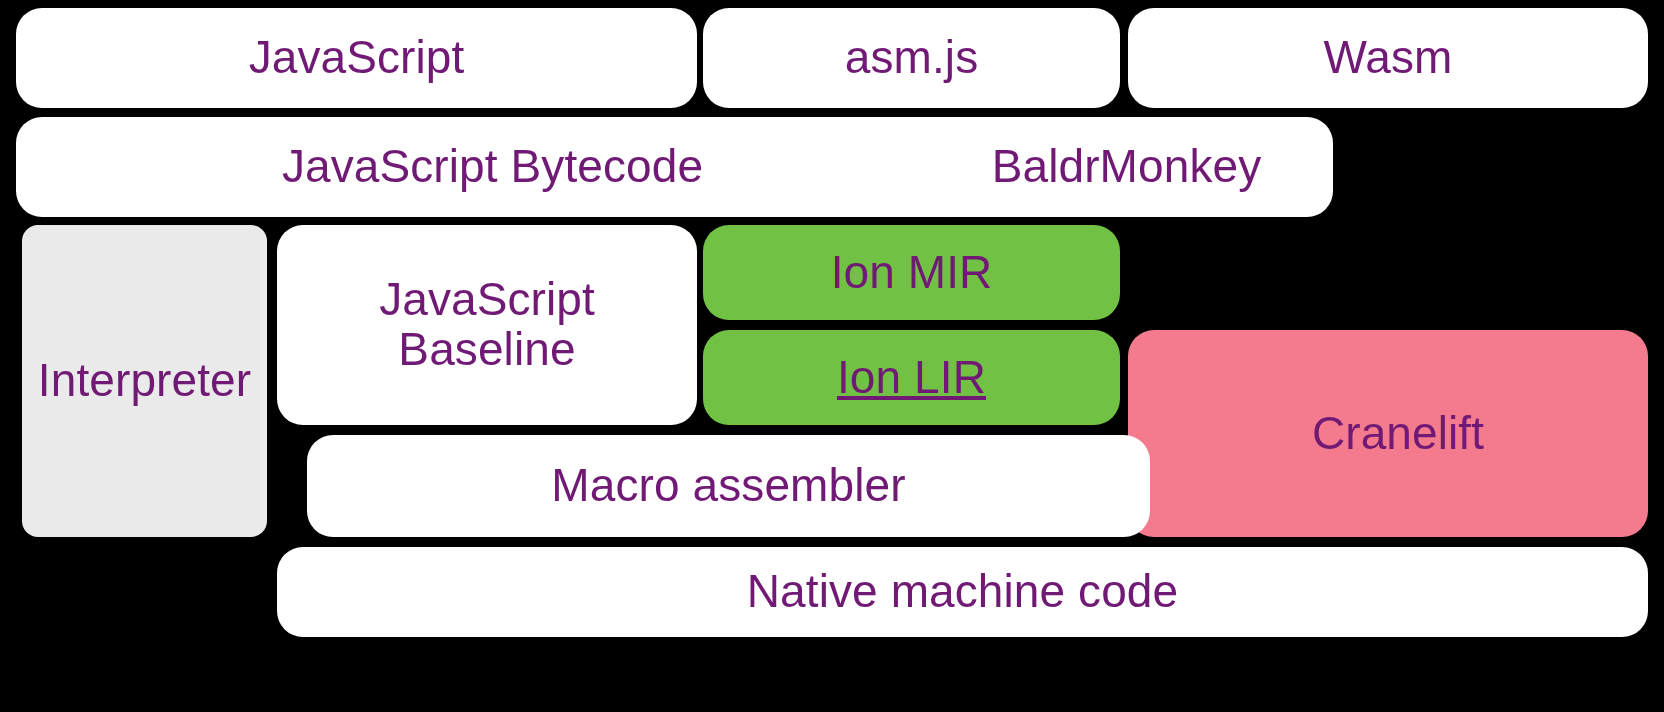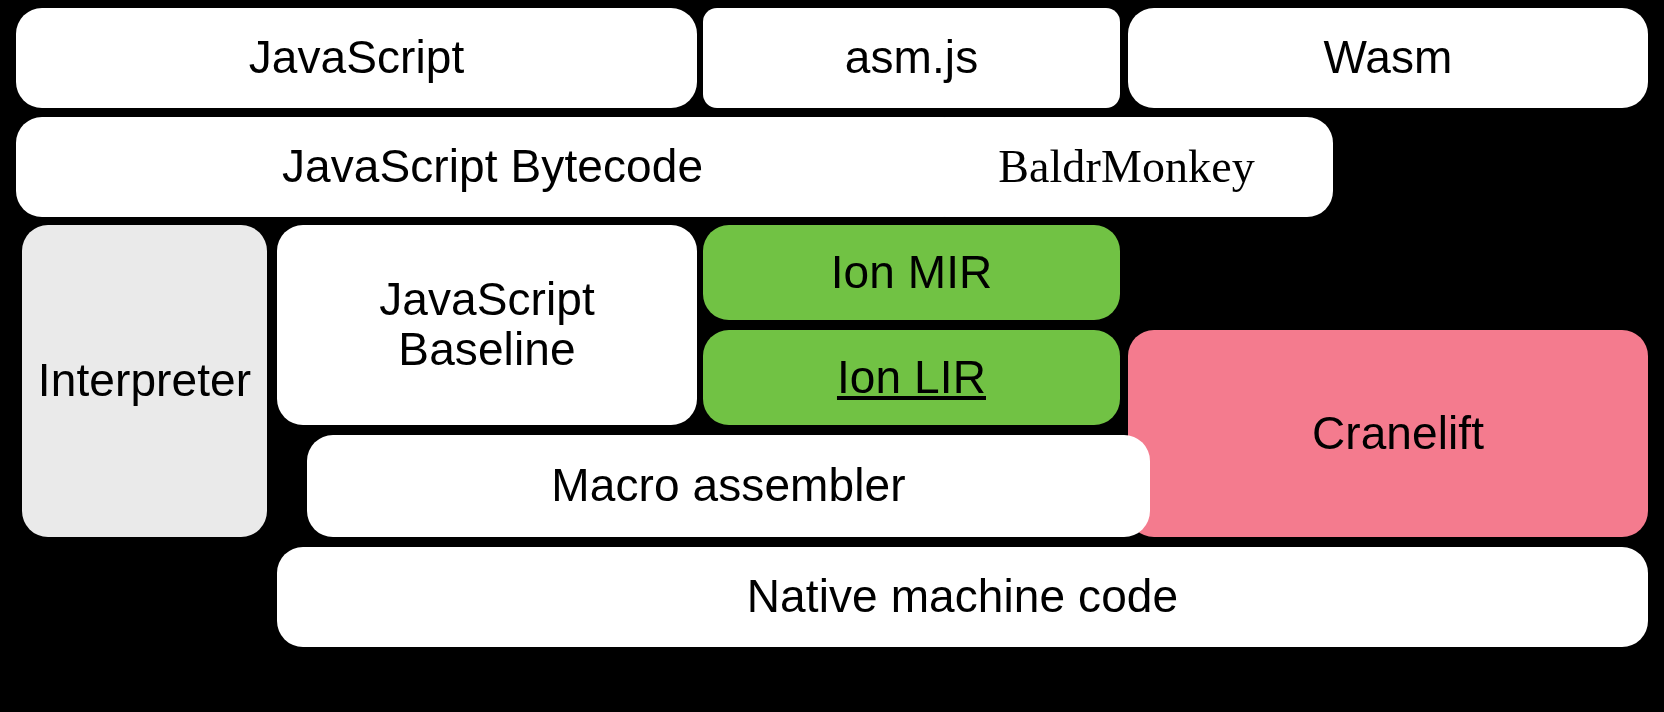--- a/index.html
+++ b/index.html
@@ -22,7 +22,7 @@
     justify-content: center;
     text-align: center;
     border-radius: 26px;
-    color: #000000;
+    color: #701a75;
     font-size: 46px;
     font-weight: 400;
     line-height: 1.08;

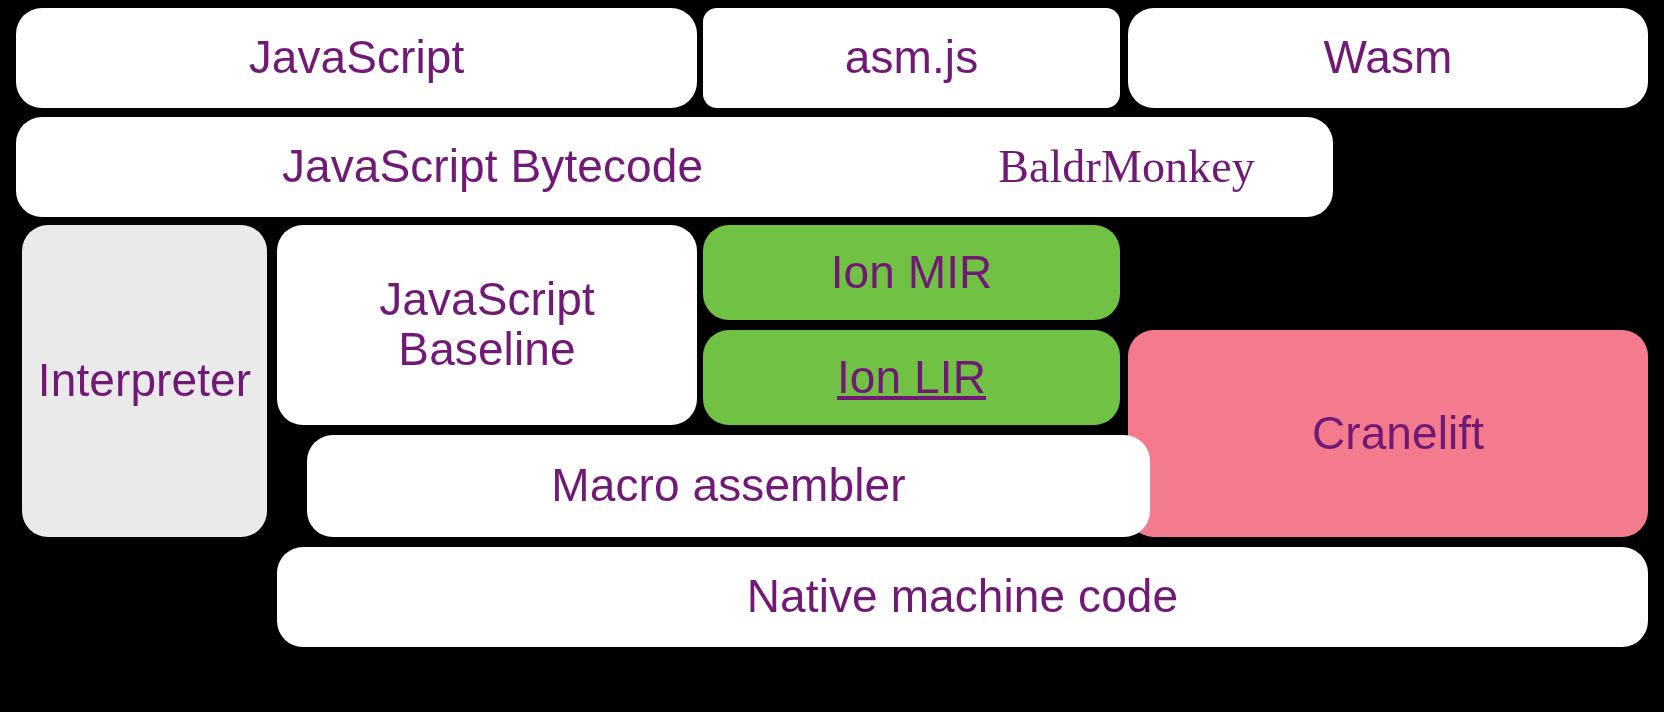--- a/index.html
+++ b/index.html
@@ -41,7 +41,7 @@
 
 <div id="stage">
     <div class="node fill-white" style="left: 16px; top: 8px; width: 681px; height: 100px;">JavaScript</div>
-    <div class="node fill-white" style="left: 703px; top: 8px; width: 417px; height: 100px; border-radius: 14px;">asm.js</div>
+    <div class="node fill-white" style="left: 703px; top: 8px; width: 417px; height: 100px;">asm.js</div>
     <div class="node fill-white" style="left: 16px; top: 117px; width: 953px; height: 100px;">JavaScript Bytecode</div>
     <div class="node fill-white" style="left: 1128px; top: 8px; width: 520px; height: 100px;">Wasm</div>
     <div class="node fill-white" style="left: 920px; top: 117px; width: 413px; height: 100px; font-family: Liberation Serif, serif;">BaldrMonkey</div>

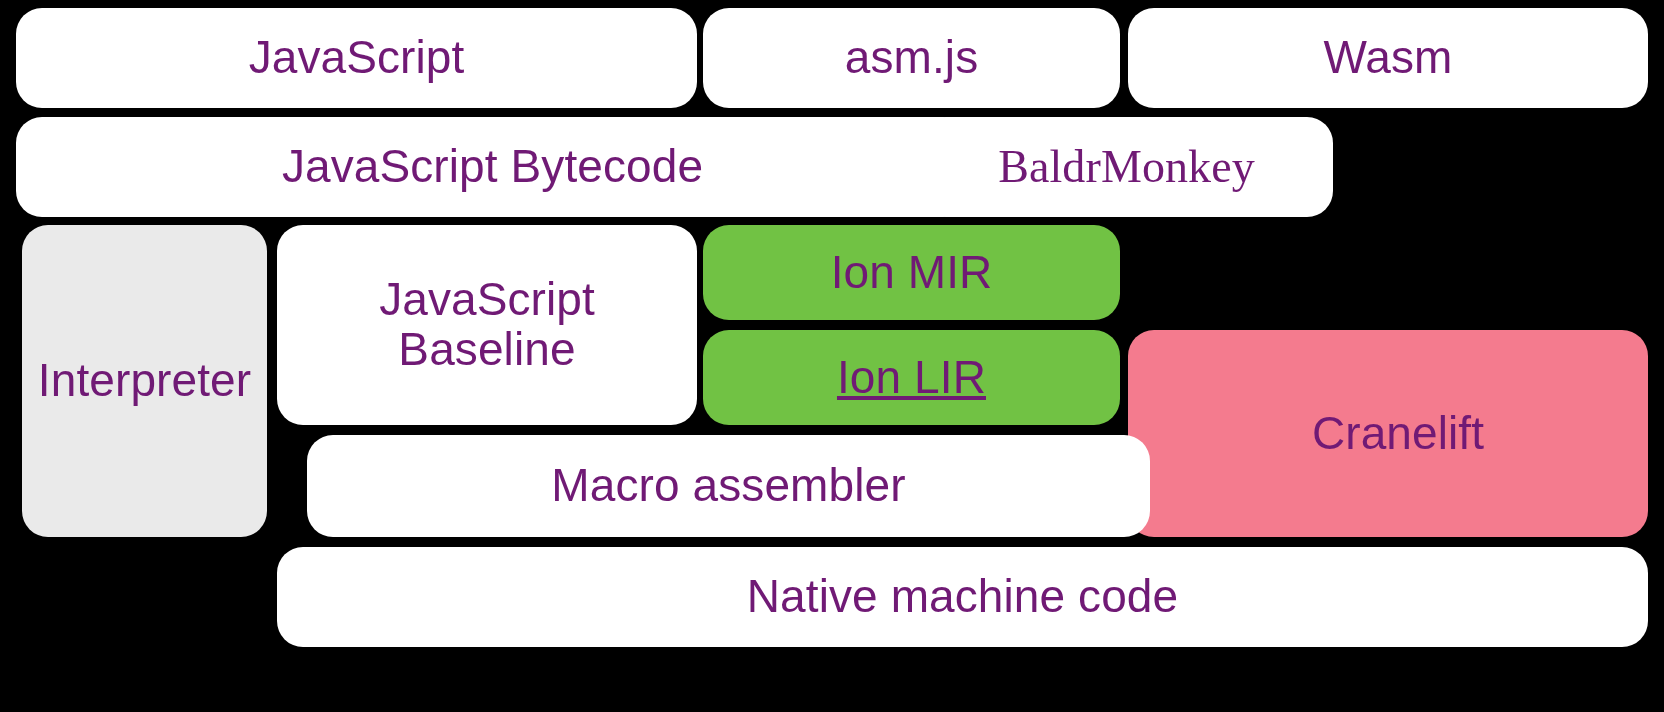--- a/index.html
+++ b/index.html
@@ -44,7 +44,7 @@
     <div class="node fill-white" style="left: 703px; top: 8px; width: 417px; height: 100px;">asm.js</div>
     <div class="node fill-white" style="left: 16px; top: 117px; width: 953px; height: 100px;">JavaScript Bytecode</div>
     <div class="node fill-white" style="left: 1128px; top: 8px; width: 520px; height: 100px;">Wasm</div>
-    <div class="node fill-white" style="left: 920px; top: 117px; width: 413px; height: 100px; font-family: Liberation Serif, serif;">BaldrMonkey</div>
+    <div class="node fill-white" style="left: 920px; top: 117px; width: 413px; height: 100px;">BaldrMonkey</div>
     <div class="node fill-gray" style="left: 22px; top: 225px; width: 245px; height: 312px;">Interpreter</div>
     <div class="node fill-white" style="left: 277px; top: 225px; width: 420px; height: 200px;">JavaScript
 Baseline</div>

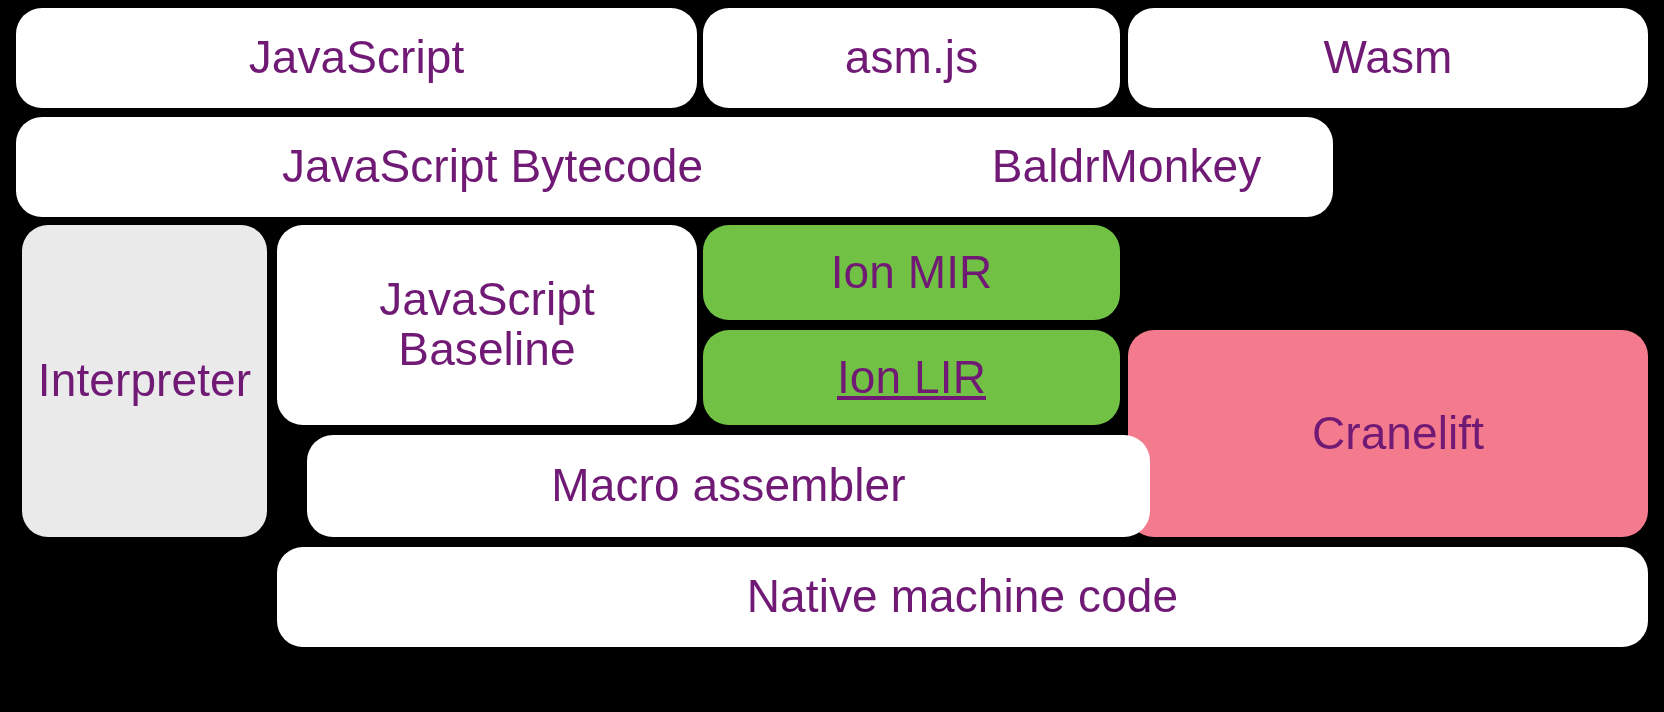--- a/index.html
+++ b/index.html
@@ -32,7 +32,7 @@
     user-select: none;
   }
   .fill-white  { background: #FFFFFF; }
-  .fill-gray   { background: #EAEAEA; }
+  .fill-gray   { background: #EAEAEA; border-radius: 16px; }
   .fill-green  { background: #71C244; }
   .fill-pink   { background: #F47B8E; padding-left: 20px; }
 </style>

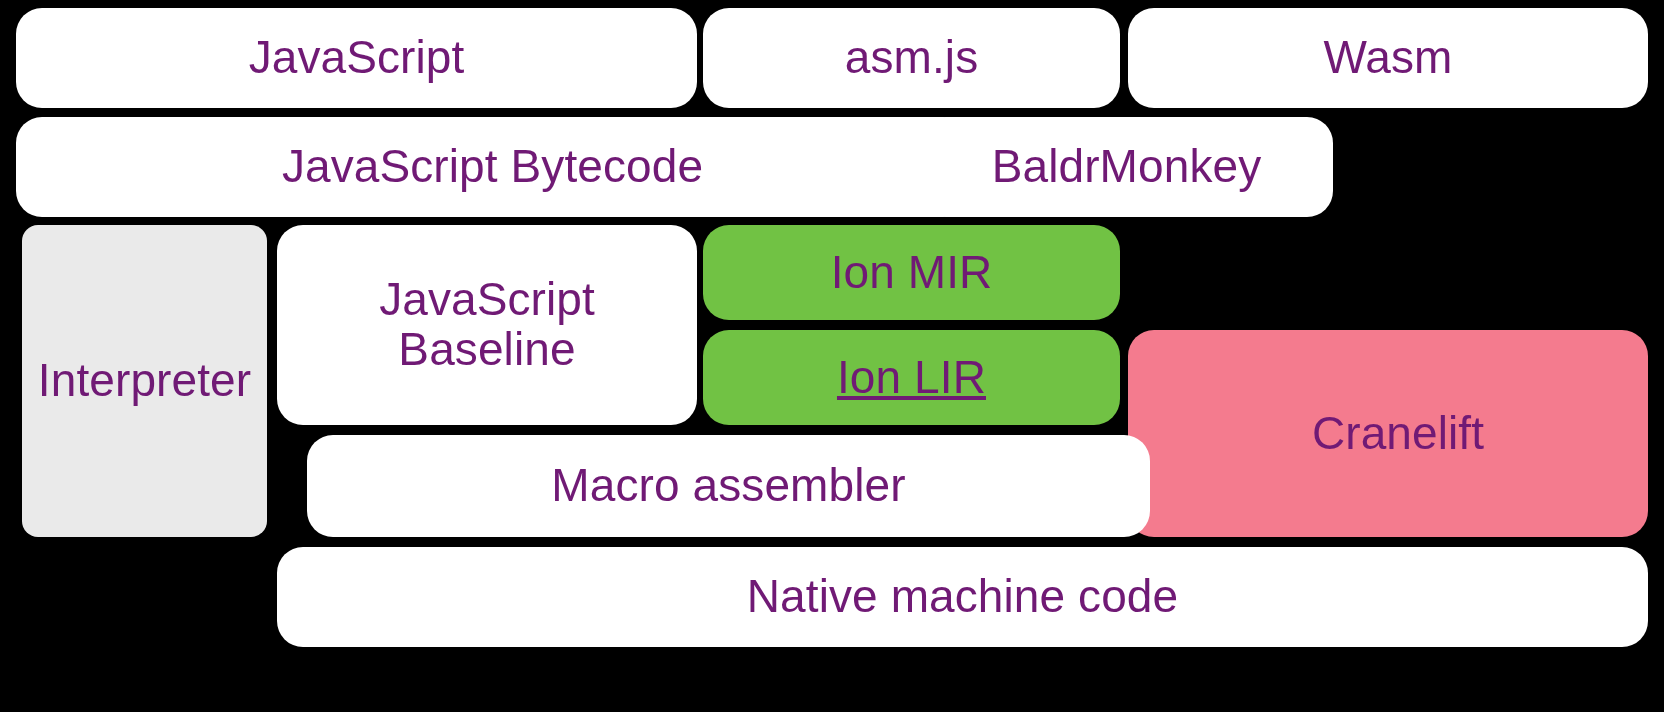--- a/index.html
+++ b/index.html
@@ -52,7 +52,7 @@
     <div class="node fill-green" style="left: 703px; top: 330px; width: 417px; height: 95px; text-decoration: underline;">Ion LIR</div>
     <div class="node fill-pink" style="left: 1128px; top: 330px; width: 520px; height: 207px;">Cranelift</div>
     <div class="node fill-white" style="left: 277px; top: 435px; width: 843px; height: 102px; margin-left: 30px;">Macro assembler</div>
-    <div class="node fill-white" style="left: 277px; top: 547px; width: 1371px; height: 100px;">Native machine code</div>
+    <div class="node fill-white" style="left: 277px; top: 547px; width: 1371px; height: 90px;">Native machine code</div>
   </div>
 
 </body></html>

